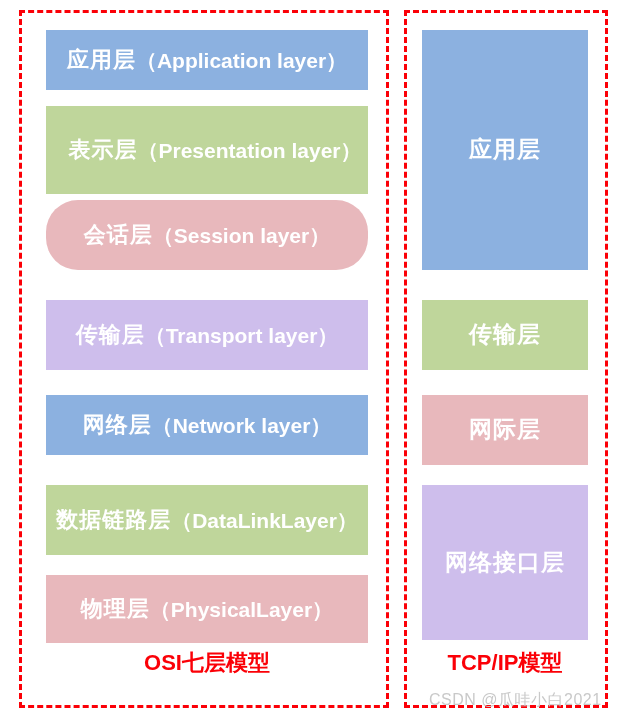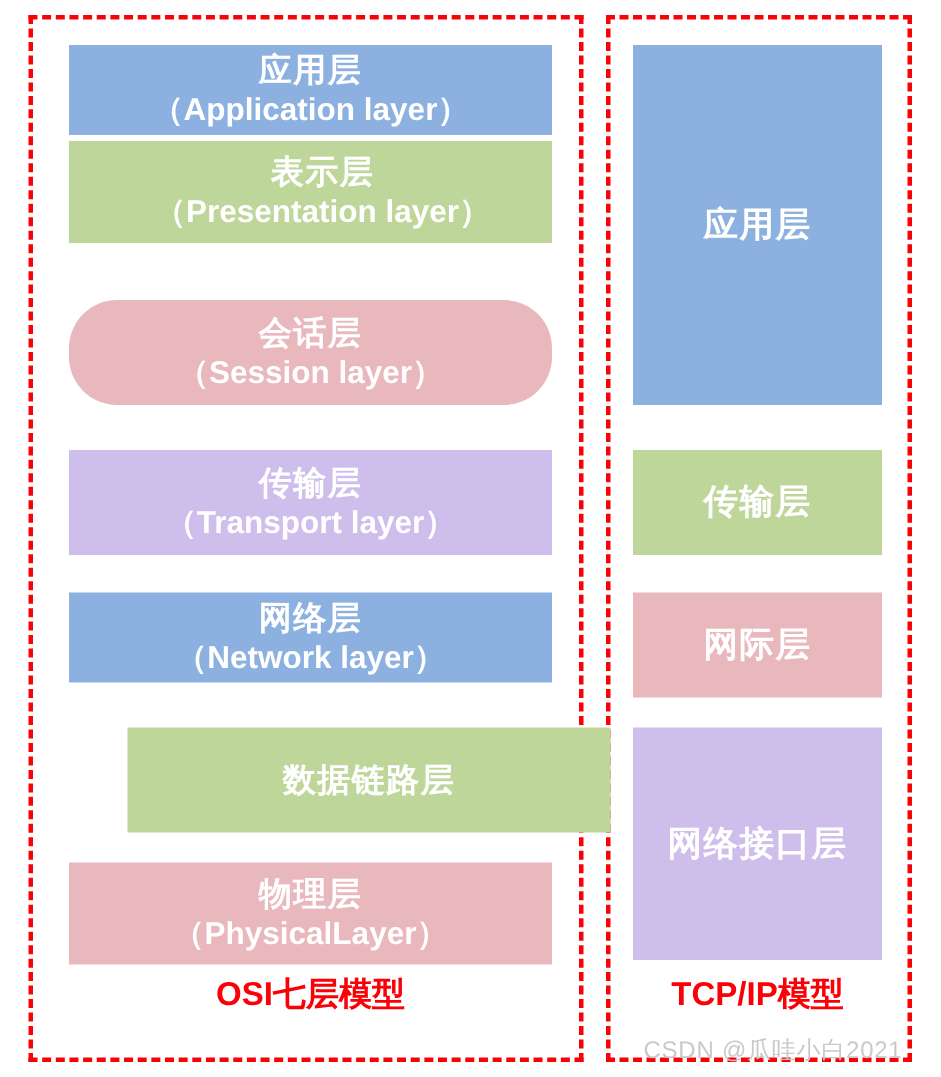--- a/index.html
+++ b/index.html
@@ -47,7 +47,8 @@
     position: absolute;
     box-sizing: border-box;
     display: flex;
-    flex-direction: column;
+    flex-direction: row;
+    align-items: center;
     justify-content: center;
     color: #ffffff;
     text-align: center;

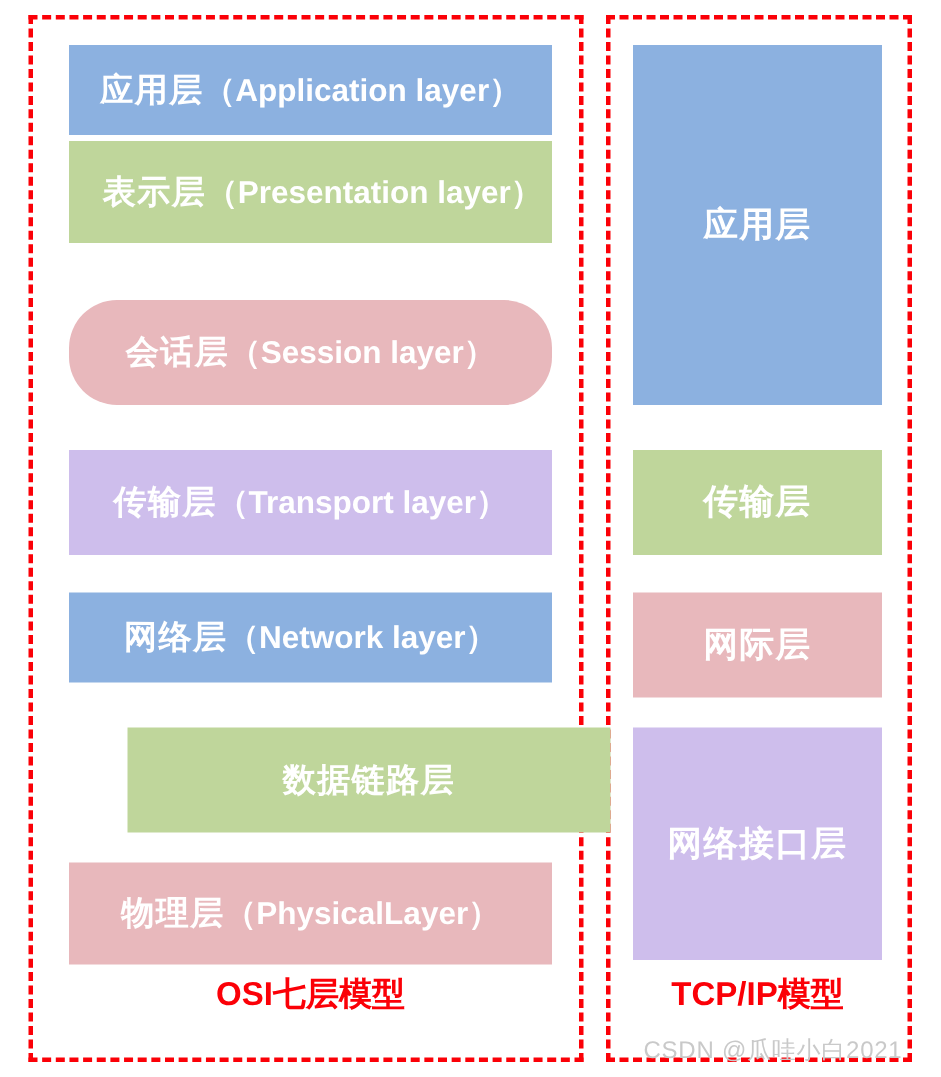--- a/index.html
+++ b/index.html
@@ -120,7 +120,7 @@
         <span class="cn">应用层</span>
         <span class="en">（Application layer）</span>
       </div>
-      <div class="layer-box osi-box" style="top: 94px; height: 68px; background: rgb(191, 214, 155); padding-left: 16px;">
+      <div class="layer-box osi-box" style="top: 106px; height: 88px; background: rgb(191, 214, 155); padding-left: 16px;">
         <span class="cn">表示层</span>
         <span class="en">（Presentation layer）</span>
       </div>

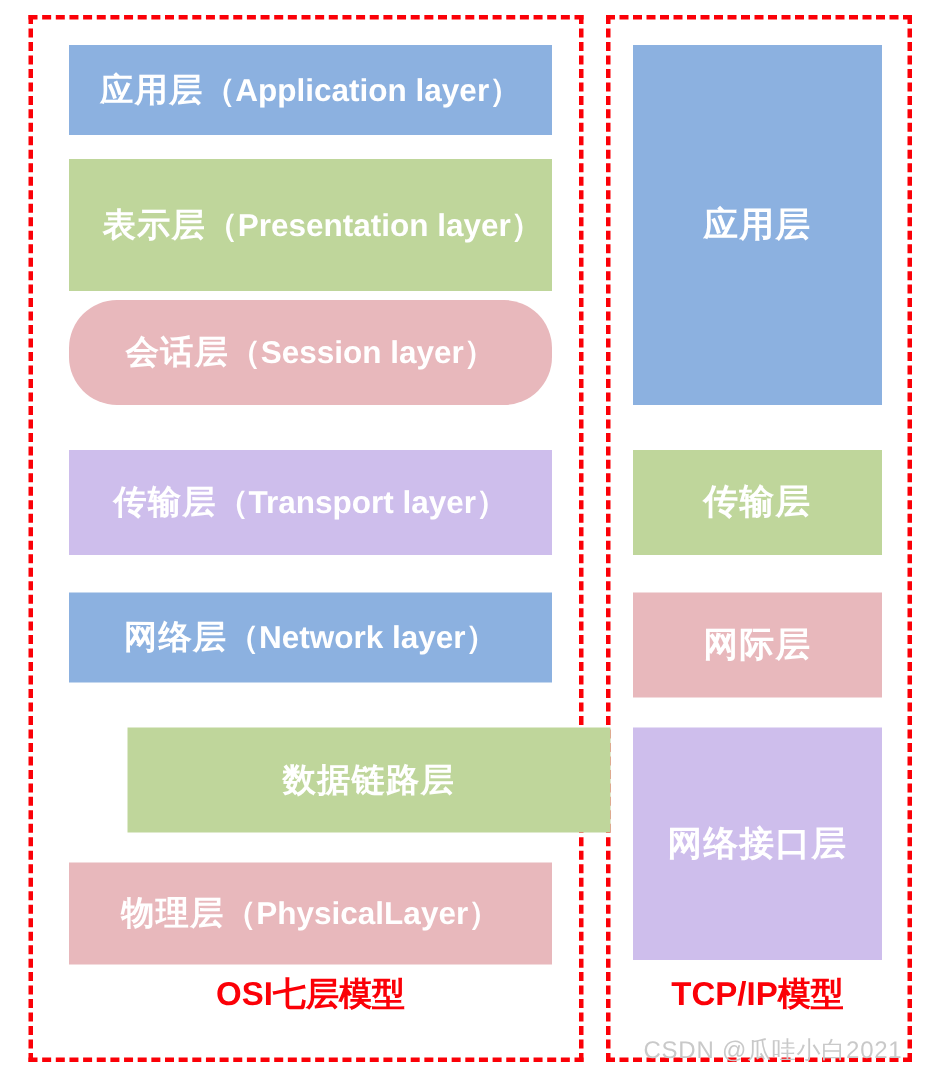--- a/index.html
+++ b/index.html
@@ -136,7 +136,7 @@
         <span class="cn">网络层</span>
         <span class="en">（Network layer）</span>
       </div>
-      <div class="layer-box osi-box" style="top: 485px; height: 70px; background: rgb(191, 214, 155); margin-left: 39px;">
+      <div class="layer-box osi-box" style="top: 485px; height: 70px; background: rgb(191, 214, 155);">
         <span class="cn">数据链路层</span>
       </div>
       <div class="layer-box osi-box" style="top: 575px; height: 68px; background: rgb(232, 184, 188);">

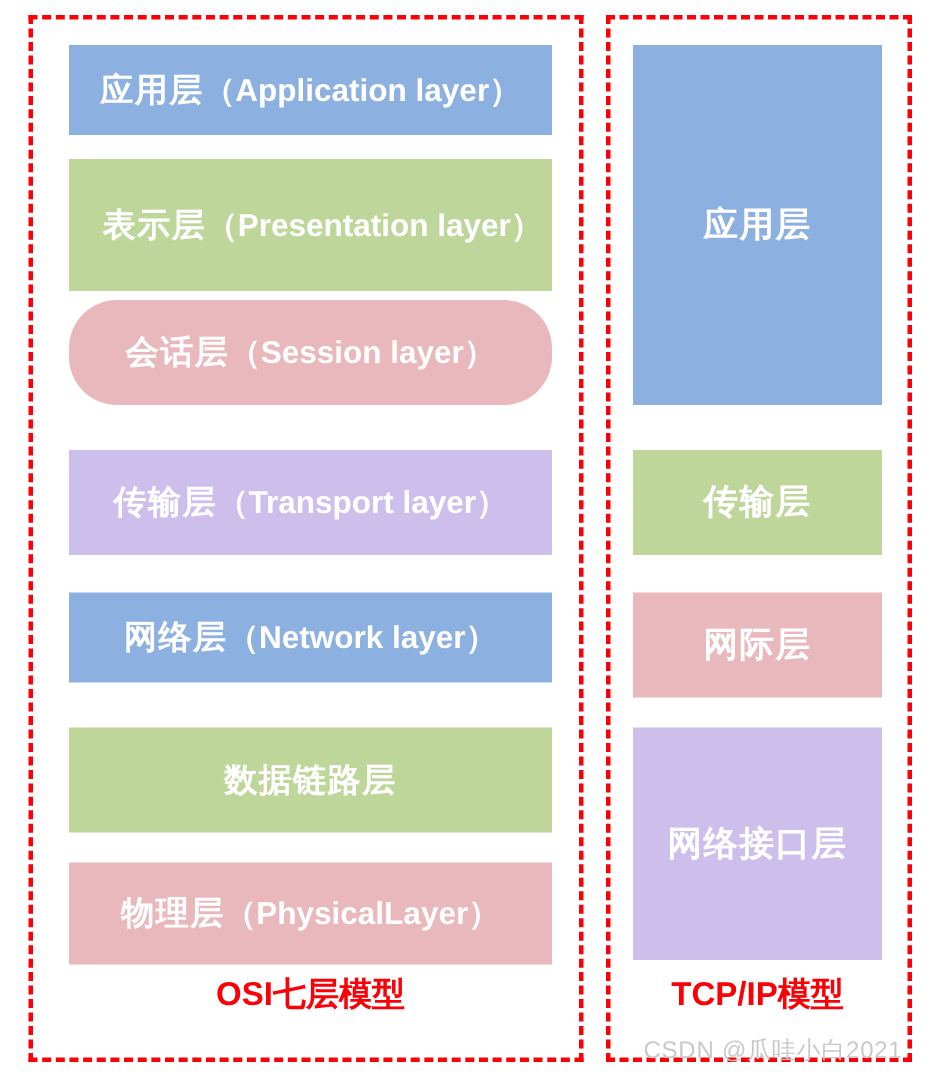--- a/index.html
+++ b/index.html
@@ -138,6 +138,7 @@
       </div>
       <div class="layer-box osi-box" style="top: 485px; height: 70px; background: rgb(191, 214, 155);">
         <span class="cn">数据链路层</span>
+        <span class="en">（DataLinkLayer）</span>
       </div>
       <div class="layer-box osi-box" style="top: 575px; height: 68px; background: rgb(232, 184, 188);">
         <span class="cn">物理层</span>

